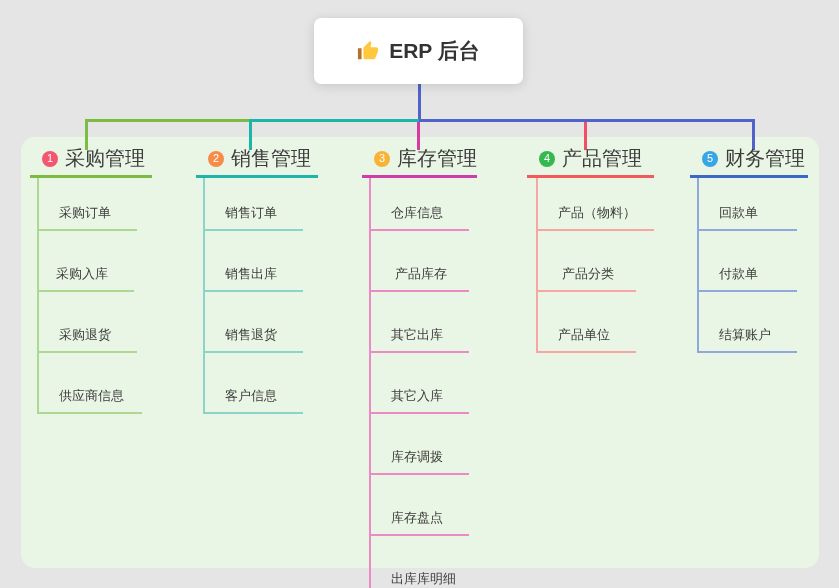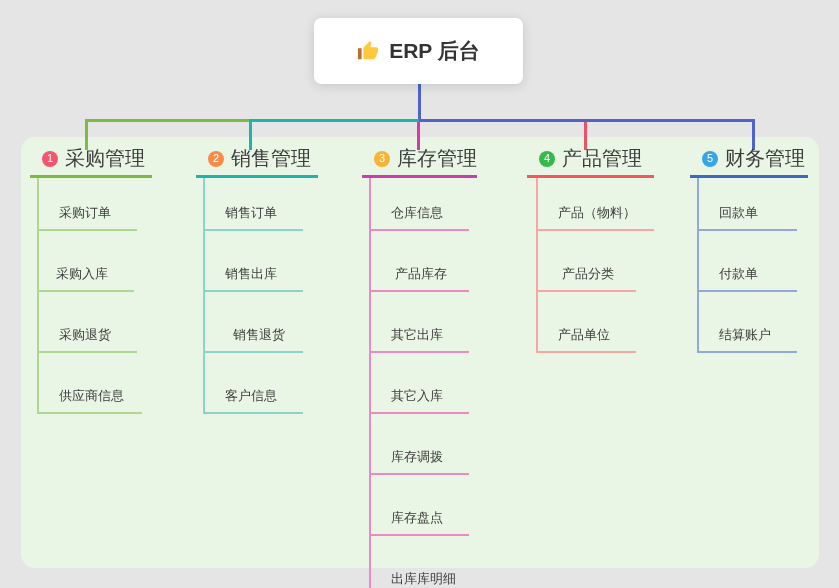--- a/index.html
+++ b/index.html
@@ -110,7 +110,7 @@
           <li style="border-bottom-color: rgb(139, 211, 203);">
             <span>销售出库</span>
           </li>
-          <li style="border-bottom-color: rgb(139, 211, 203); justify-content: flex-end;">
+          <li style="border-bottom-color: rgb(139, 211, 203);">
             <span>销售退货</span>
           </li>
           <li style="border-bottom-color: rgb(139, 211, 203);">

